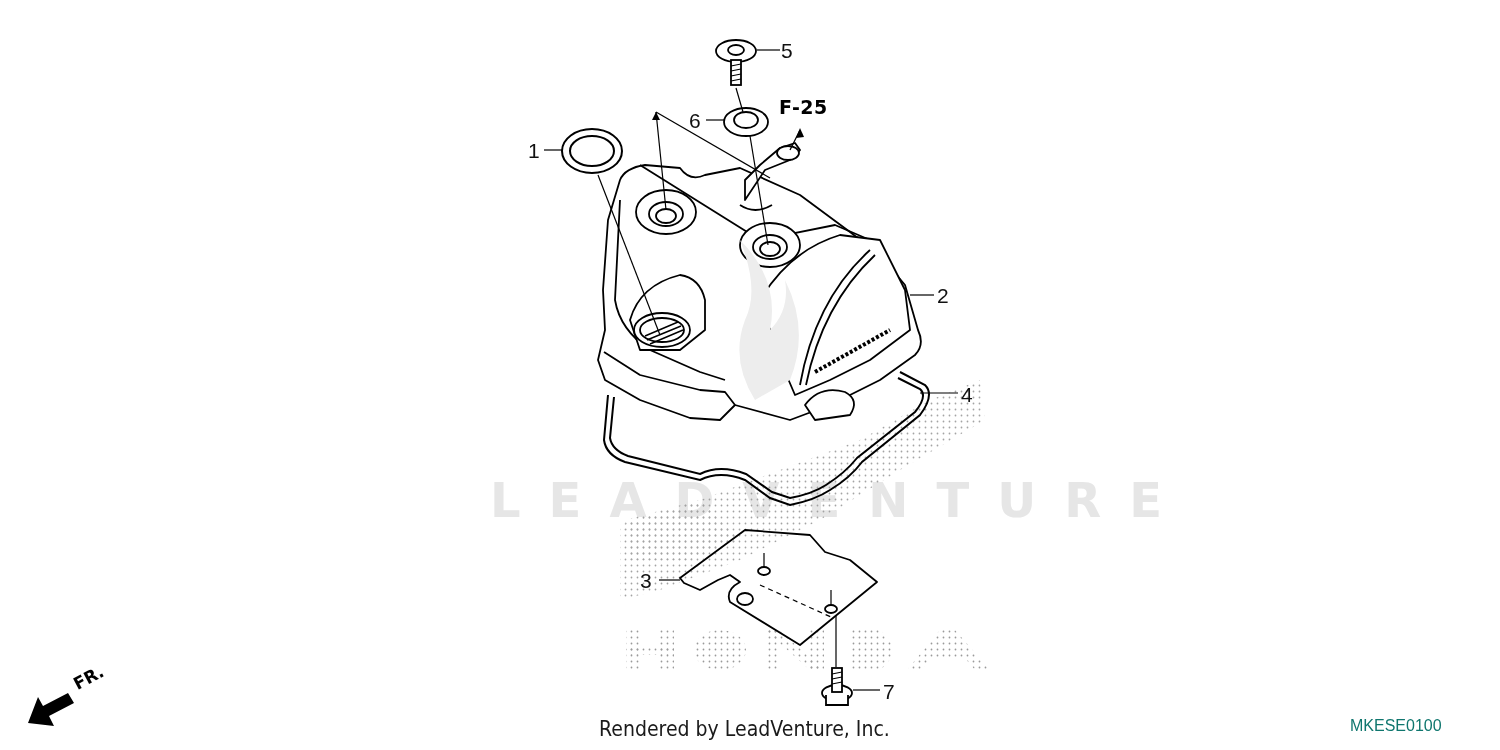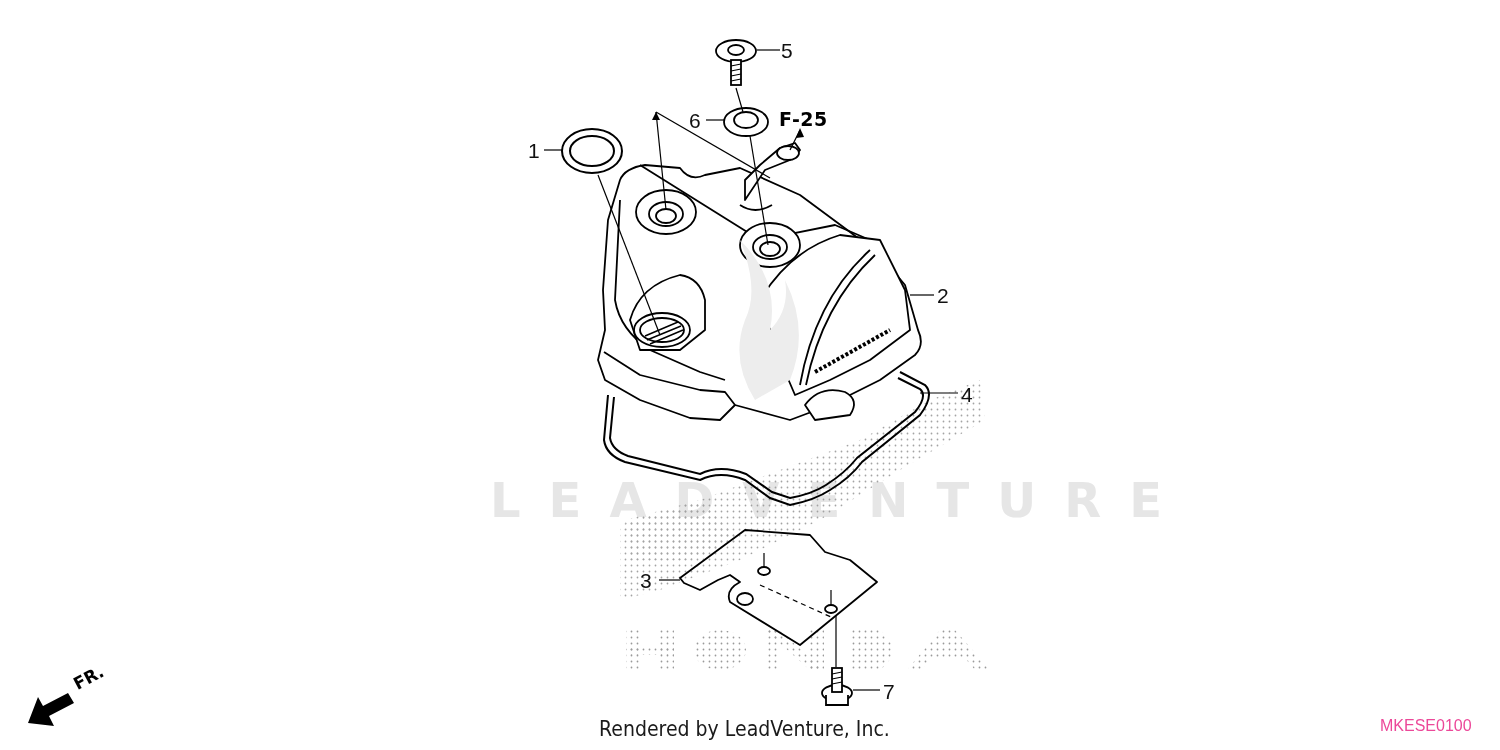--- a/index.html
+++ b/index.html
@@ -147,7 +147,7 @@
 <div class="callout" style="left:689px; top:110px;">6</div>
 <div class="callout" style="left:883px; top:681px;">7</div>
 
-<div class="ref" style="left:779px; top:108px;">F-25</div>
+<div class="ref" style="left:779px; top:96px;">F-25</div>
 
 <div class="fr-label">FR.</div>
 

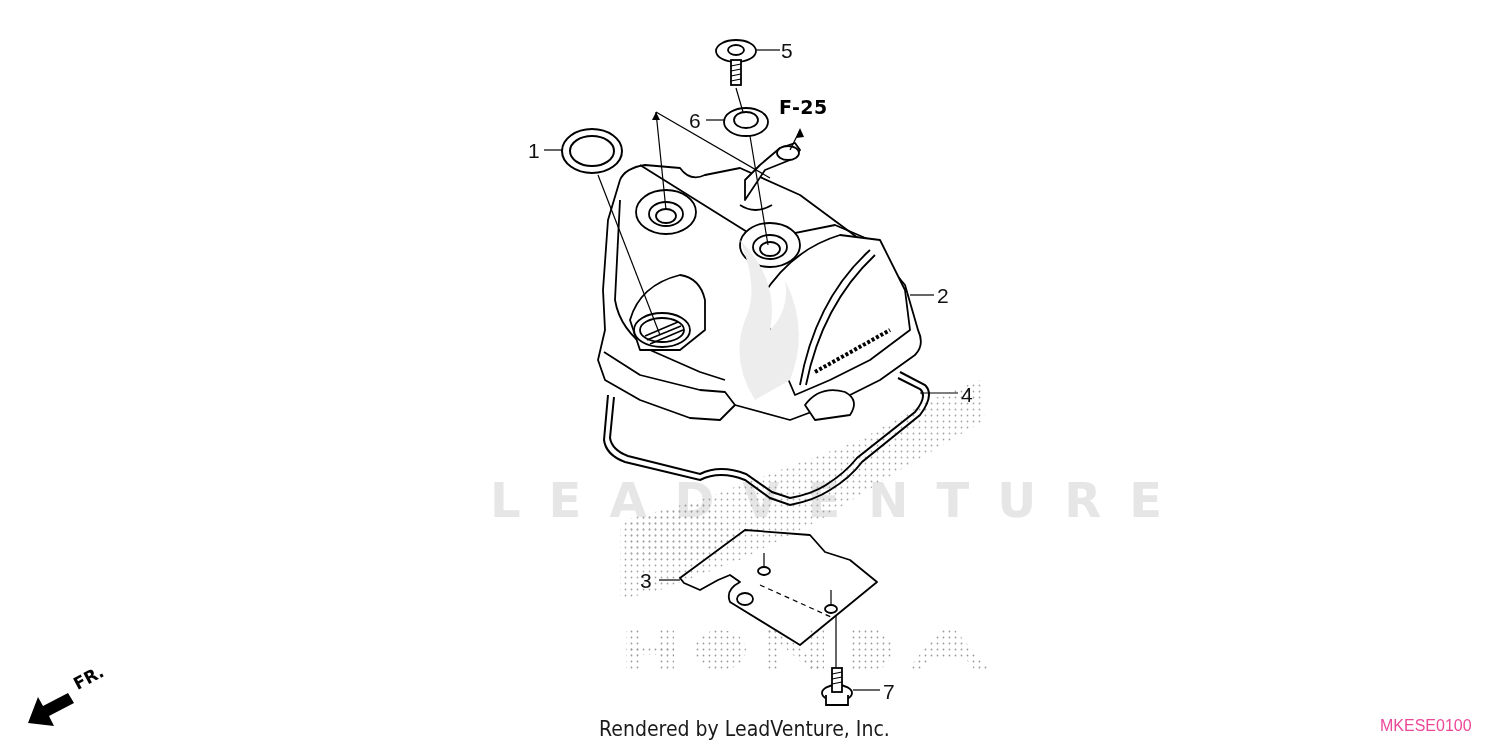--- a/index.html
+++ b/index.html
@@ -8,7 +8,7 @@
   .callout { position: absolute; font-family: "Liberation Sans", sans-serif; font-size: 21px; line-height: 1; color: #111; }
   .ref { position: absolute; font-family: "DejaVu Sans", sans-serif; font-weight: bold; font-size: 19px; color: #000; letter-spacing: 0.5px; }
   .footer { position: absolute; left: 599px; top: 716px; font-family: "DejaVu Sans", sans-serif; font-size: 22px; color: #1a1a1a; transform: scaleX(0.86); transform-origin: left top; }
-  .code { position: absolute; left: 1380px; top: 717px; font-family: "Liberation Sans", sans-serif; font-size: 16px; color: #ec4899; }
+  .code { position: absolute; left: 1350px; top: 717px; font-family: "Liberation Sans", sans-serif; font-size: 16px; color: #0f766e; }
   .fr-label { position: absolute; left: 70px; top: 676px; font-family: "DejaVu Sans", sans-serif; font-weight: bold; font-size: 17px; transform: rotate(-28deg); transform-origin: left top; }
   .wm-lv { position: absolute; left: 490px; top: 472px; font-family: "DejaVu Sans", sans-serif; font-weight: bold; font-size: 48px; letter-spacing: 28px; color: #e6e6e6; }
 </style>

